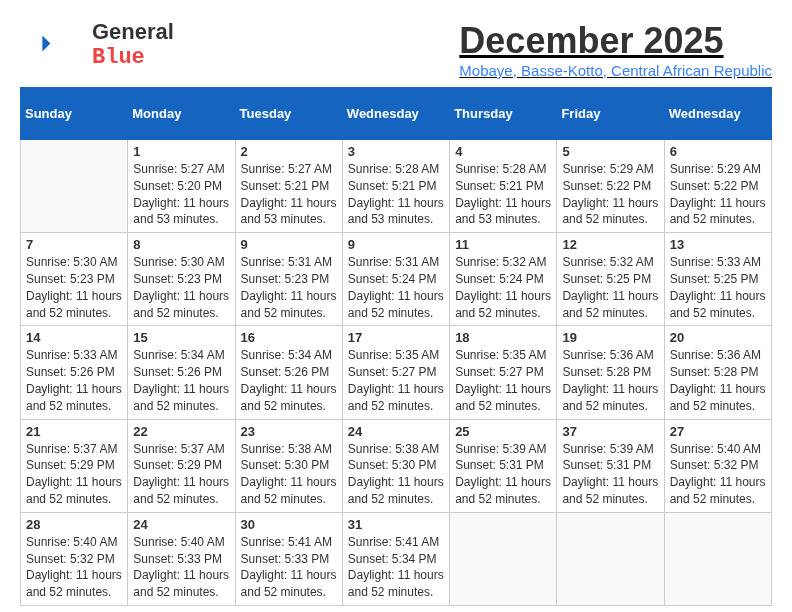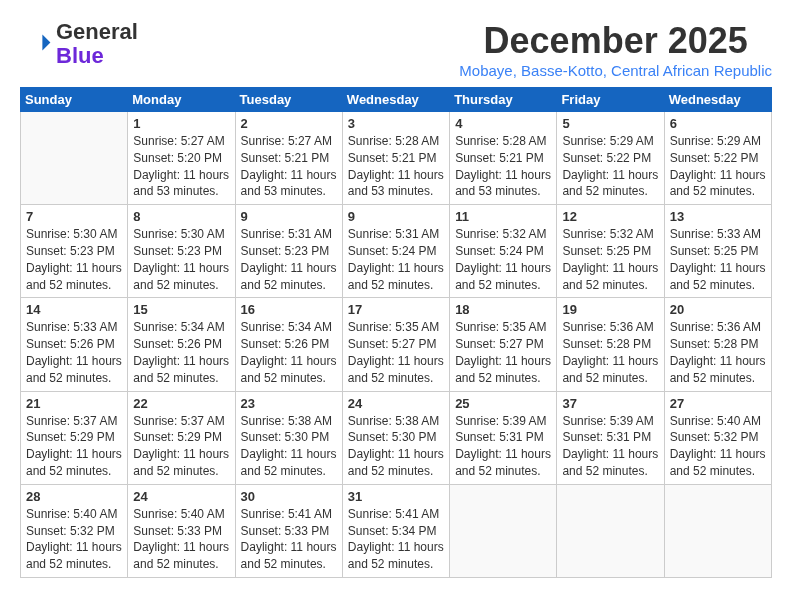--- a/index.html
+++ b/index.html
@@ -24,6 +24,7 @@
       font-size: 22px;
       font-weight: bold;
       line-height: 1.1;
+      margin-left: 36px;
     }
     .logo-general { color: #333; }
     .logo-blue { color: #6d28d9; }

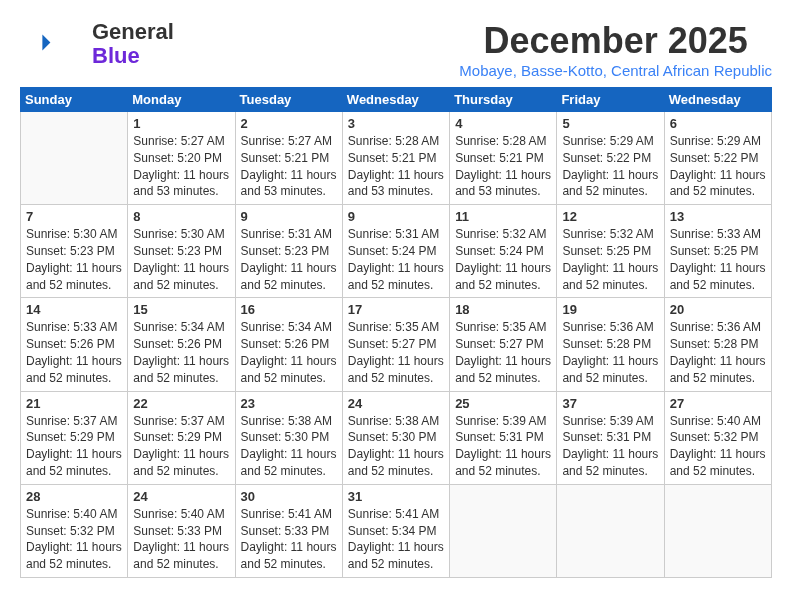--- a/index.html
+++ b/index.html
@@ -27,7 +27,7 @@
       margin-left: 36px;
     }
     .logo-general { color: #333; }
-    .logo-blue { color: #6d28d9; }
+    .logo-blue { color: #ef4444; font-family: Liberation Mono, monospace; }
     .logo-icon {
       width: 32px;
       height: 32px;

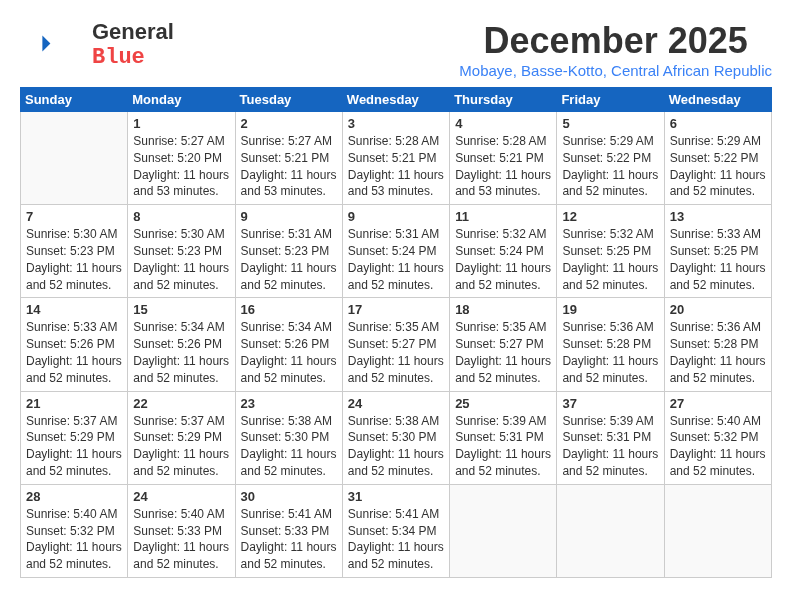--- a/index.html
+++ b/index.html
@@ -34,7 +34,8 @@
       margin-right: 4px;
     }
     .title-block {
-      text-align: center;
+      text-align: left;
+      text-decoration: underline;
     }
     .month-title {
       font-size: 36px;

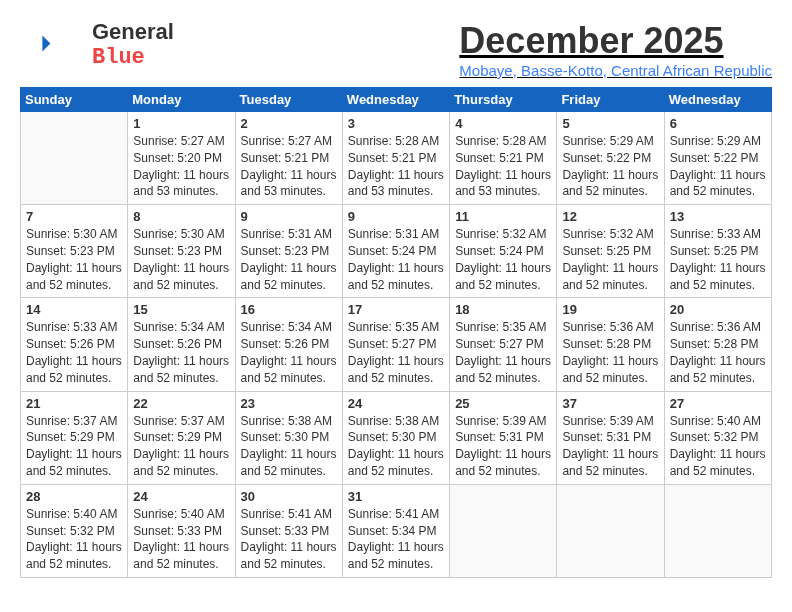--- a/index.html
+++ b/index.html
@@ -56,7 +56,7 @@
       color: #fff;
       font-size: 13px;
       font-weight: bold;
-      padding: 4px 4px;
+      padding: 18px 4px;
       text-align: left;
       border: 1px solid #1565c0;
     }

